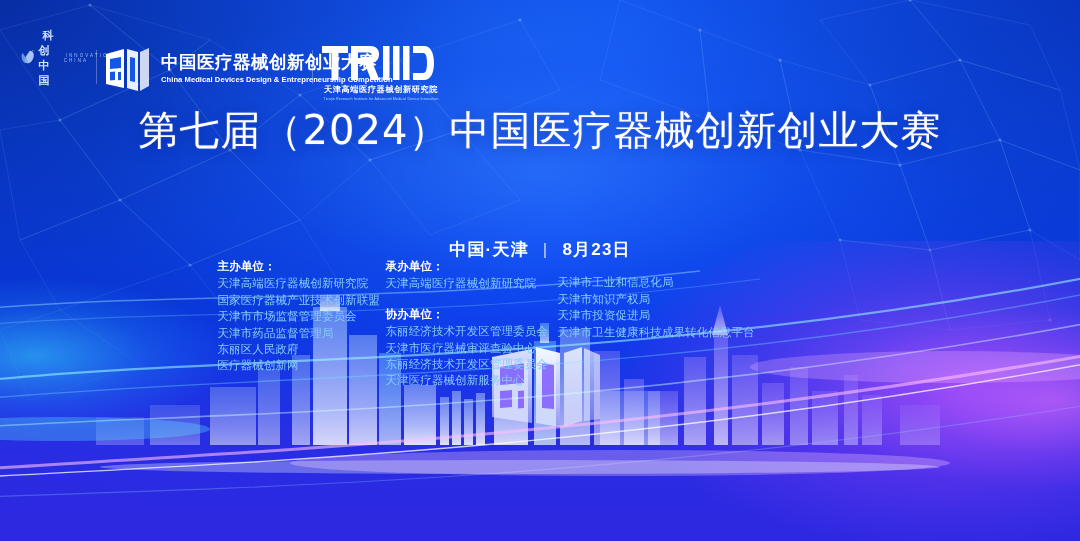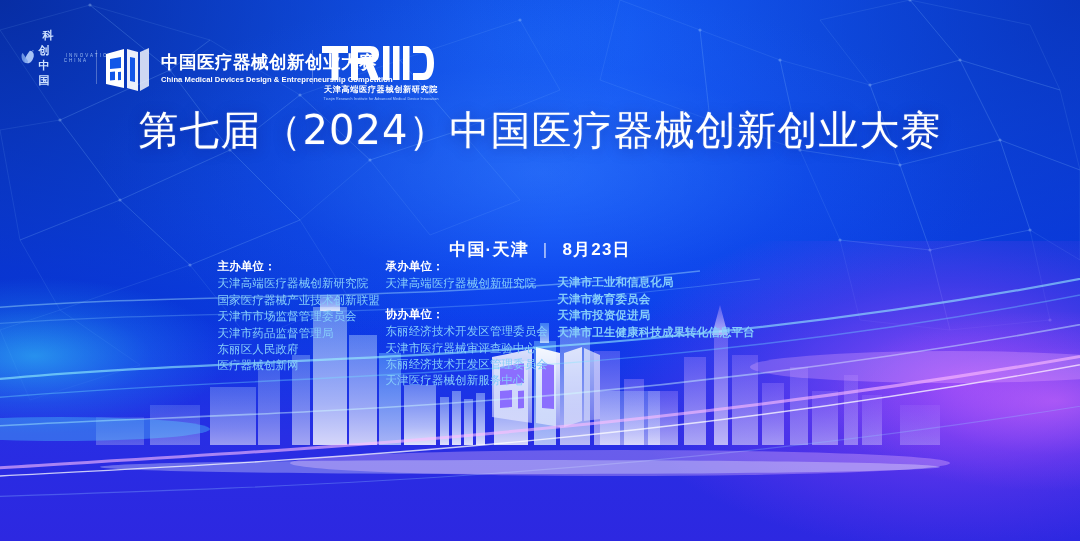--- a/index.html
+++ b/index.html
@@ -112,7 +112,7 @@
   .col-support{ width:305px; display:flex; gap:6px; }
   .sub-col{ }
   .sub-col-a{ width:120px; }
-  .sub-col-b{ width:185px;font-weight:bold; }
+  .sub-col-b{ width:185px; }
   .unit-head{ color:#ffffff; font-weight:700; letter-spacing:.2px; margin-bottom:1px; }
   .unit-item{ color:#86cdfa; letter-spacing:.1px; white-space:nowrap; }
   .spacer{ height:14px; }

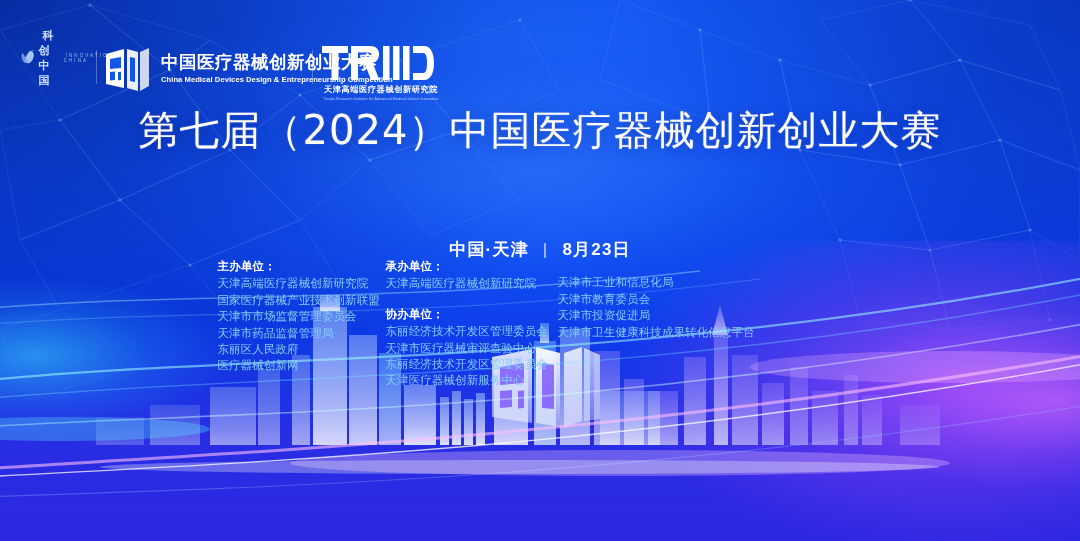--- a/index.html
+++ b/index.html
@@ -386,7 +386,7 @@
       <div class="sub-col sub-col-b">
         <div class="support-pad"></div>
         <div class="unit-item">天津市工业和信息化局</div>
-        <div class="unit-item">天津市教育委员会</div>
+        <div class="unit-item">天津市知识产权局</div>
         <div class="unit-item">天津市投资促进局</div>
         <div class="unit-item">天津市卫生健康科技成果转化信息平台</div>
       </div>

